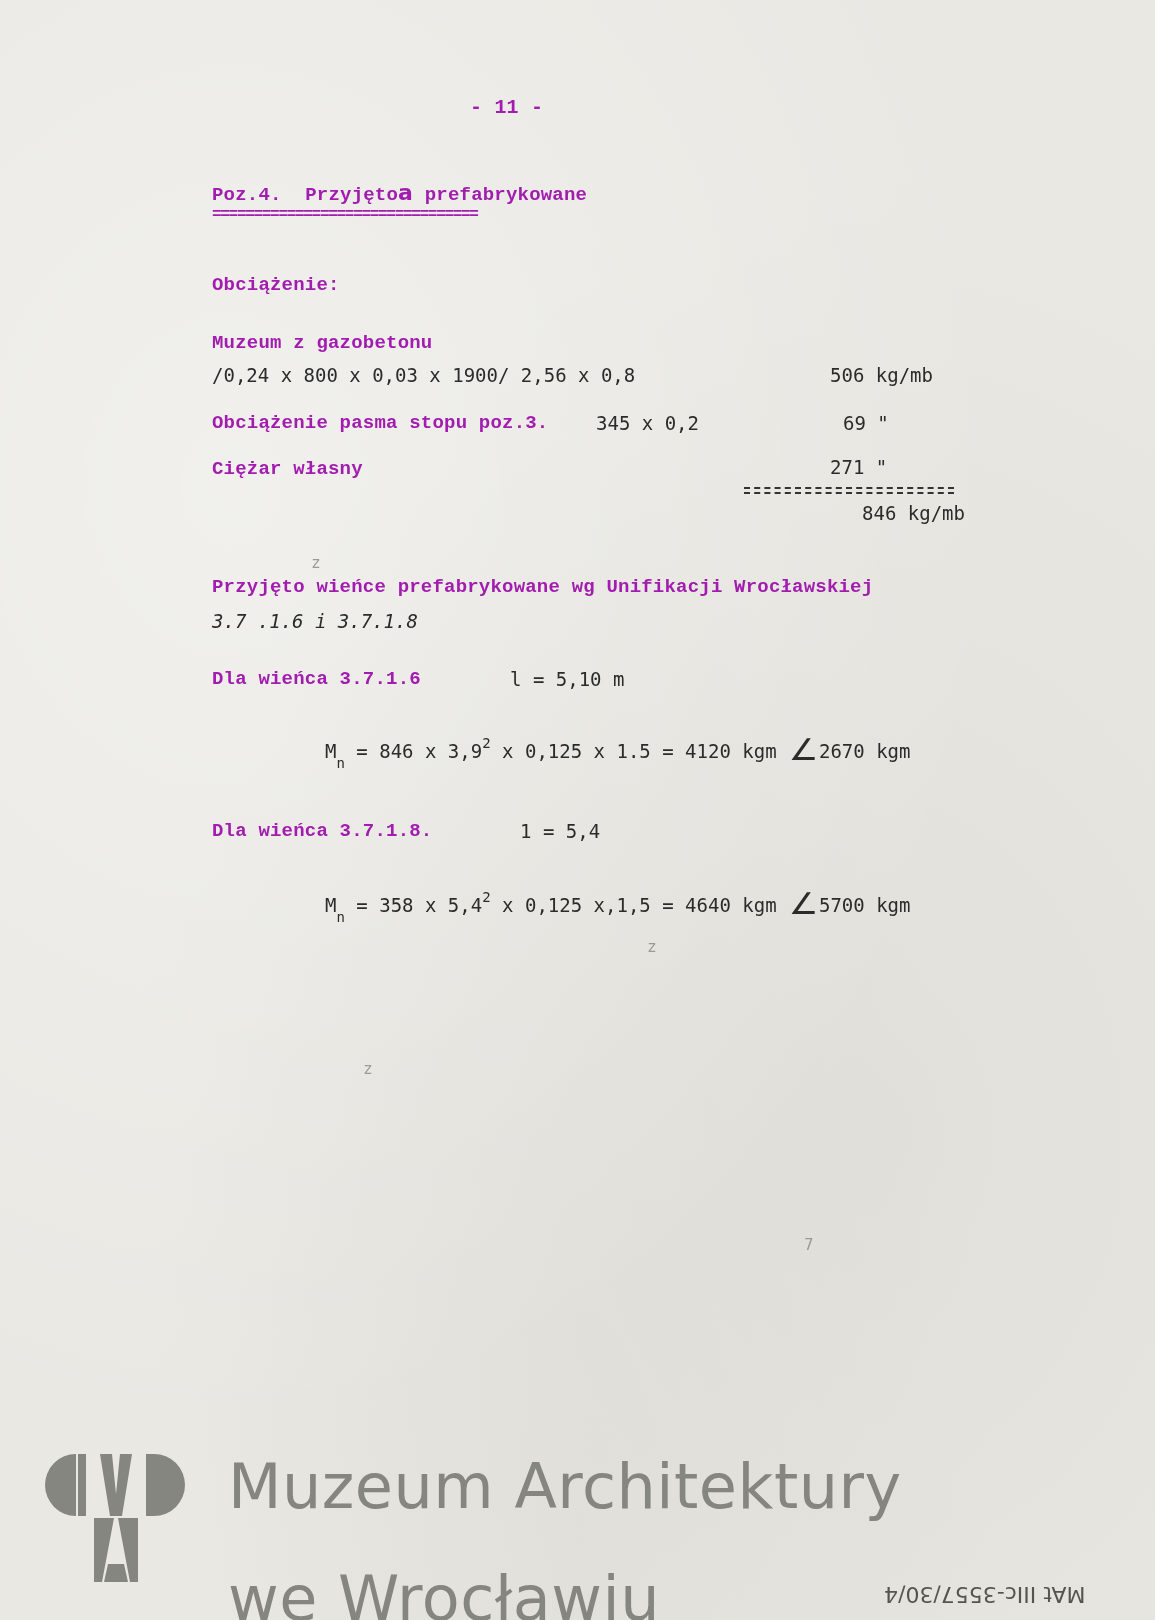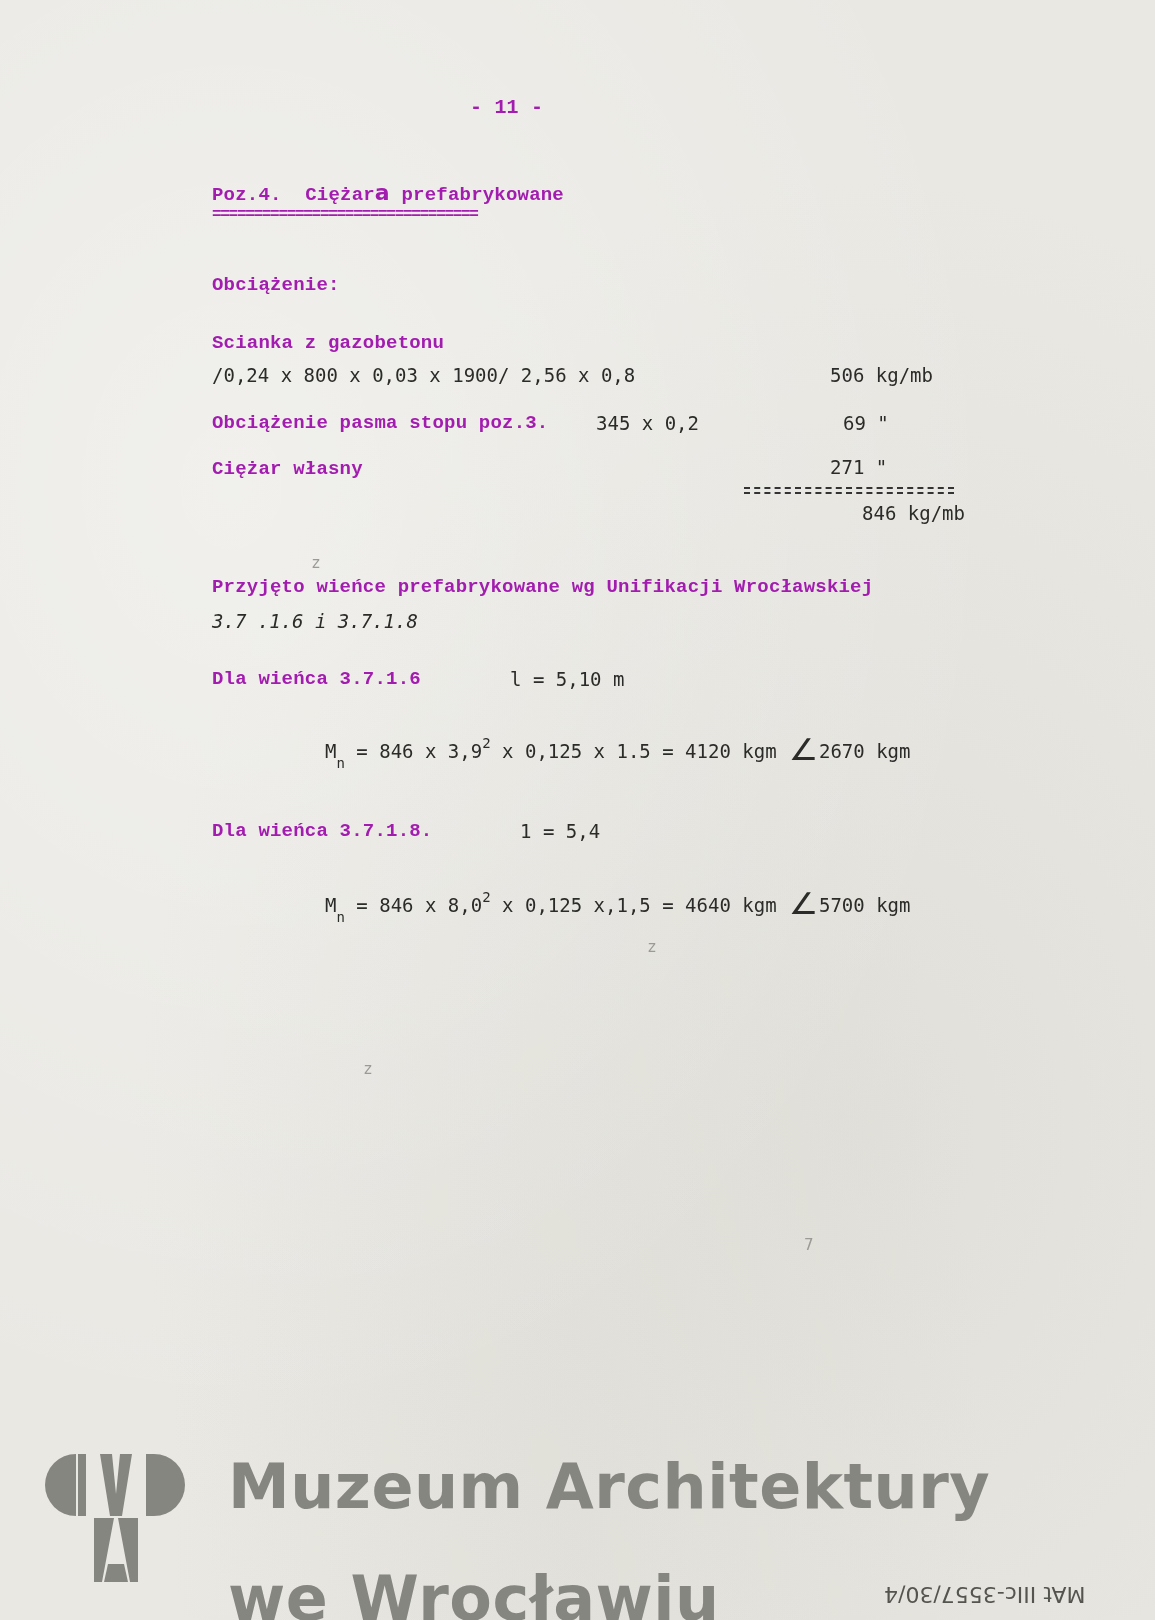--- a/index.html
+++ b/index.html
@@ -36,7 +36,7 @@
 
 <div class="abs tw heading">
   <span>Poz.4.</span>
-  <span style="margin-left:12px">Ciężar</span><span class="hand-a">a</span>
+  <span style="margin-left:12px">Przyjęto</span><span class="hand-a">a</span>
   <span>prefabrykowane</span>
 </div>
 <div class="abs tw underline">================================</div>

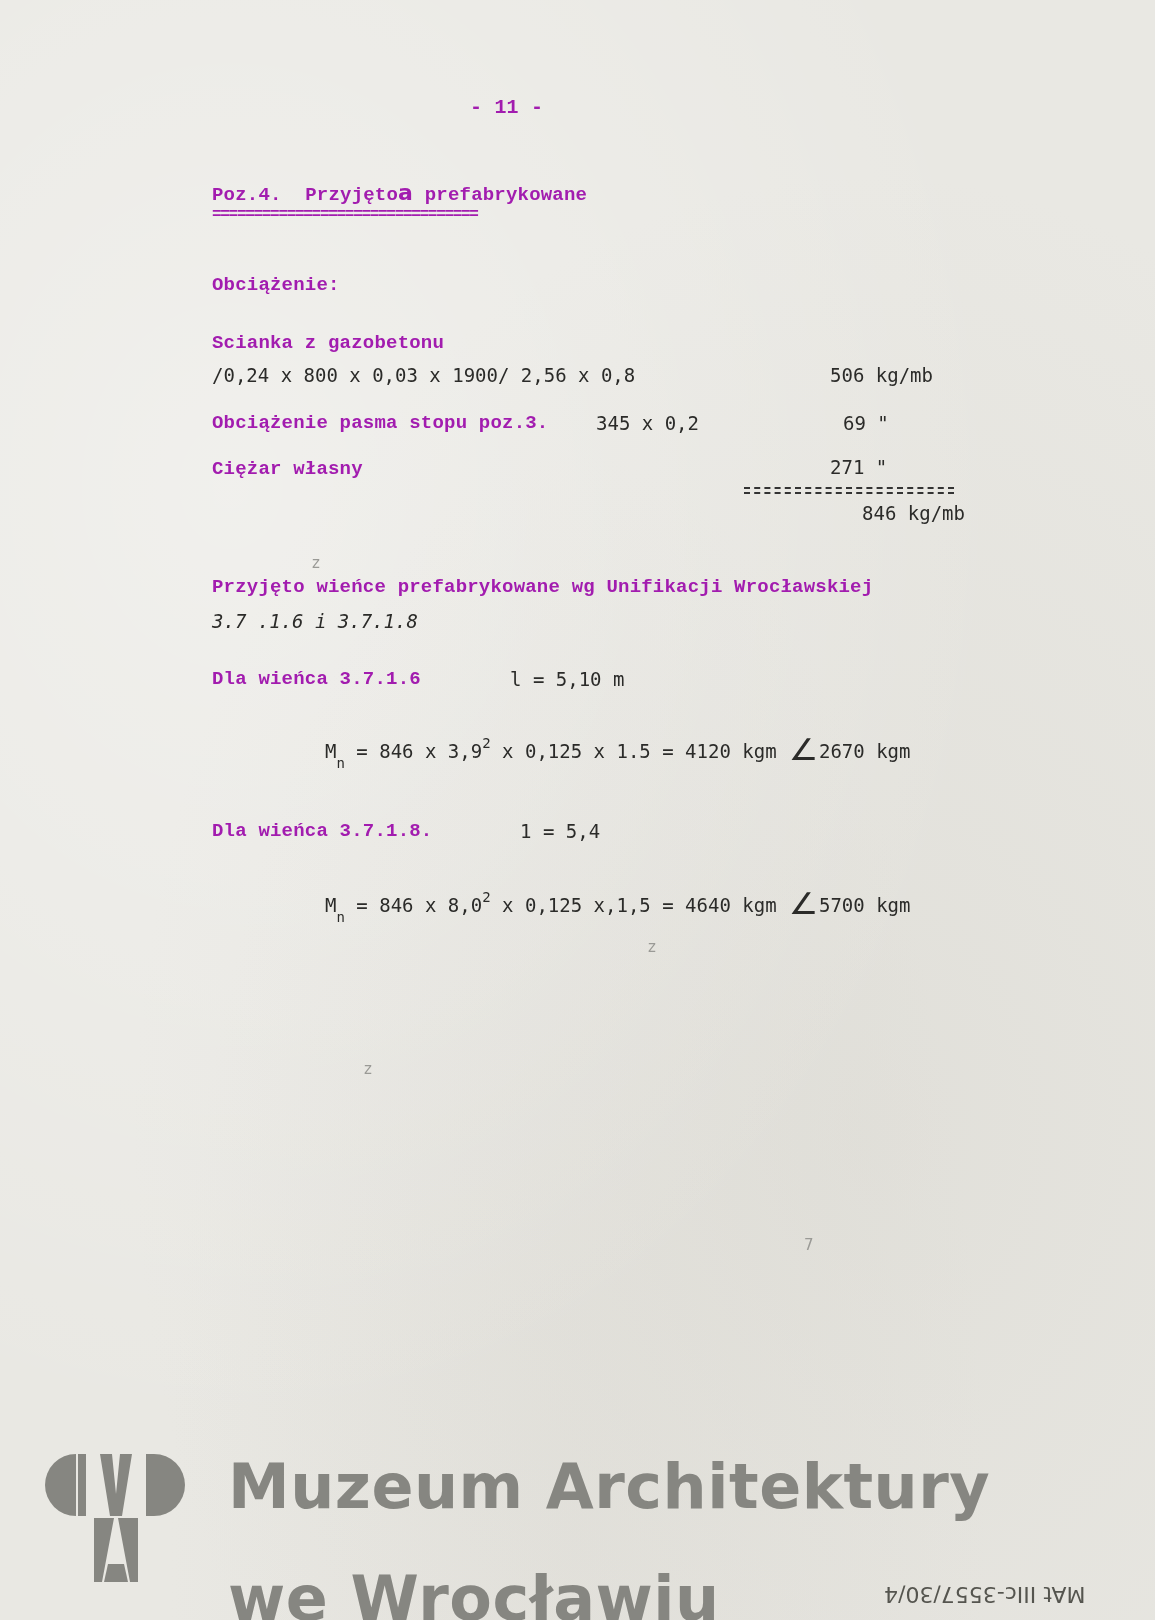--- a/index.html
+++ b/index.html
@@ -43,7 +43,7 @@
 
 <div class="abs tw" style="left:212px; top:274px;">Obciążenie:</div>
 
-<div class="abs tw" style="left:212px; top:332px;">Scianka z gazobetonu</div>
+<div class="abs tw" style="left:212px; top:332px;">Muzeum z gazobetonu</div>
 <div class="abs tw-light" style="left:212px; top:364px;text-align:center;">/0,24 x 800 x 0,03 x 1900/ 2,56 x 0,8</div>
 <div class="abs tw-light" style="left:830px; top:364px;">506 kg/mb</div>
 

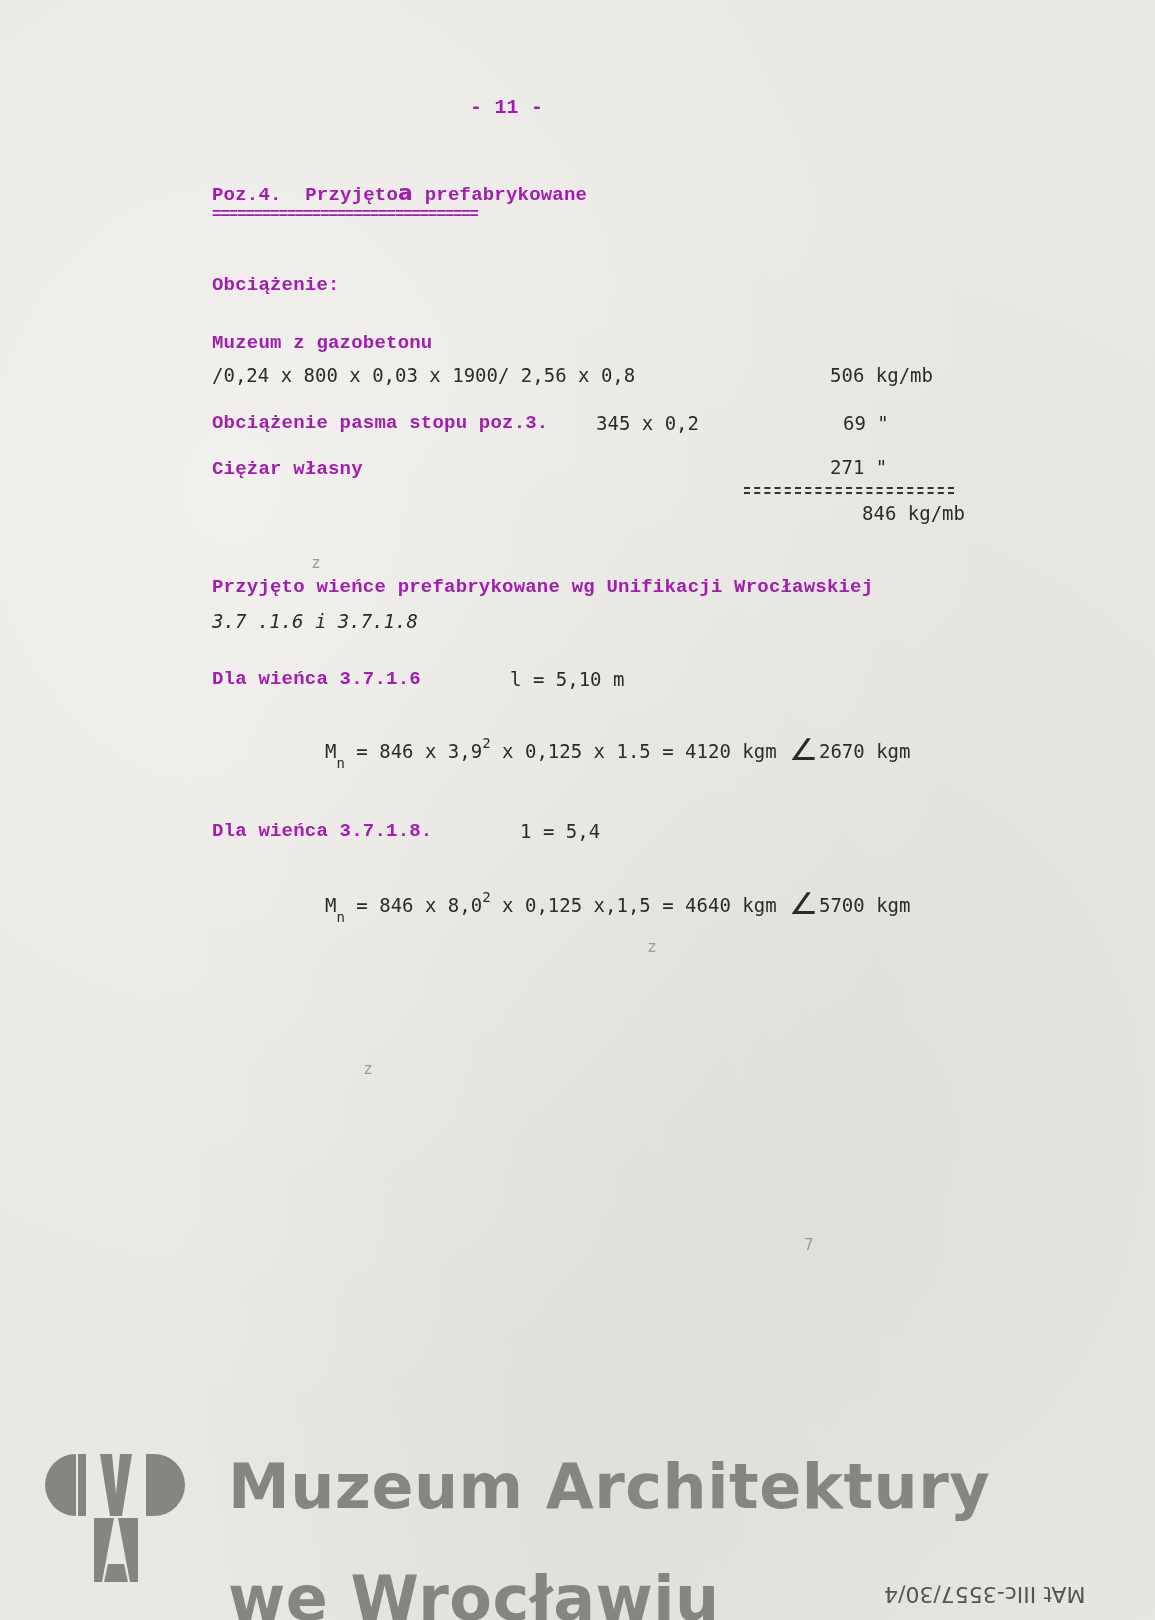--- a/index.html
+++ b/index.html
@@ -76,7 +76,7 @@
 
 <div class="abs tw-light" style="left:325px; top:884px;">
   <span>M</span><span class="sub">n</span>
-  <span>= 846 x 8,0</span><span class="sup">2</span>
+  <span>= 358 x 5,4</span><span class="sup">2</span>
   <span>x 0,125 x,1,5 = 4640 kgm</span>
   <span class="angle">∠</span><span>5700 kgm</span>
 </div>

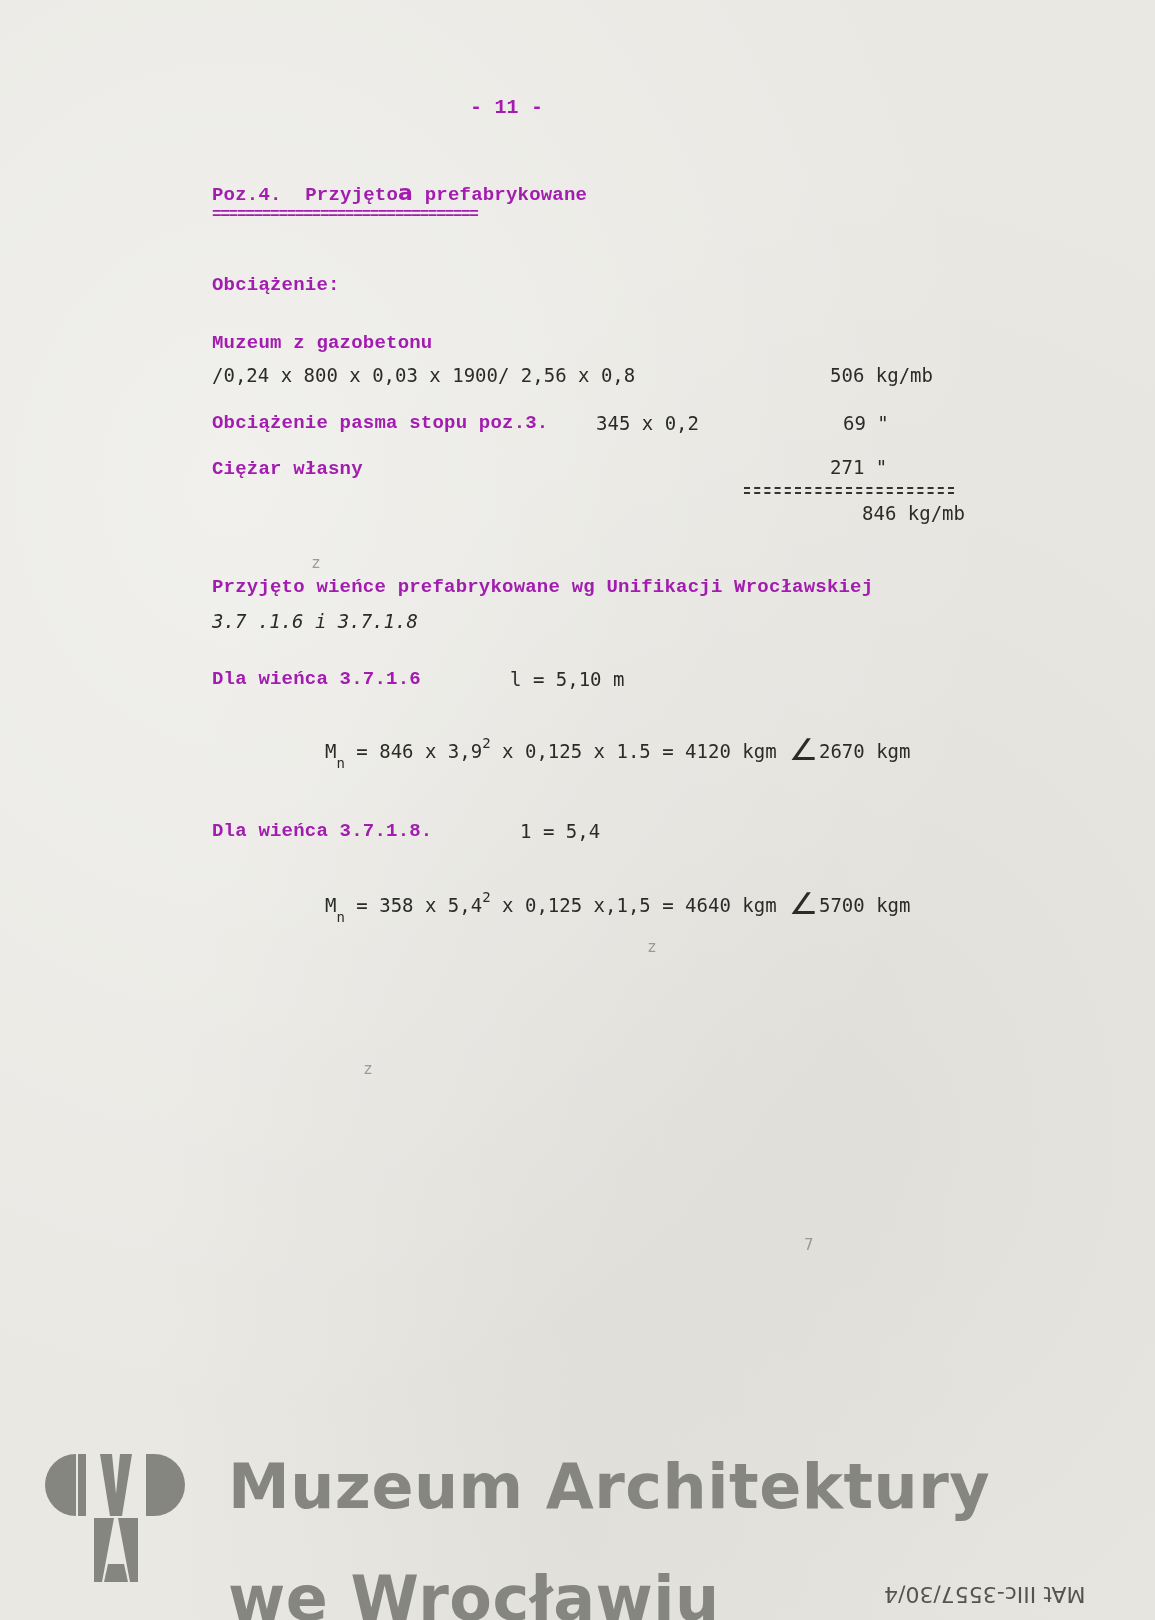--- a/index.html
+++ b/index.html
@@ -26,7 +26,7 @@
   .sub { font-size: 14px; position: relative; top: 10px; }
   .angle { display: inline-block; font-family: "DejaVu Sans", sans-serif; font-size: 30px; font-weight: normal; transform: scaleX(1.1); margin: 0 2px; position: relative; top: 2px; }
   .pencil { color: #9a9a96; font-family: "DejaVu Sans", sans-serif; font-size: 15px; }
-  .logo-text { font-family: "DejaVu Sans", "Liberation Sans", sans-serif; font-weight: bold; color: #868681; font-size: 62px; letter-spacing: 0.5px; line-height: 1; }
+  .logo-text { font-family: "DejaVu Sans", "Liberation Sans", sans-serif; font-weight: normal; color: #868681; font-size: 62px; letter-spacing: 0.5px; line-height: 1; }
   .handwritten { font-family: "DejaVu Sans", sans-serif; font-size: 22px; color: #55554f; transform: rotate(180deg); }
 </style>
 </head>

